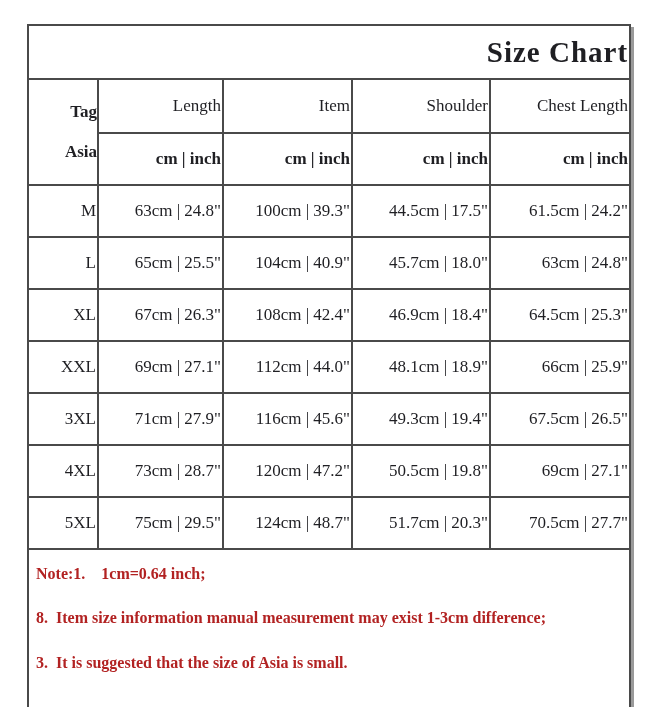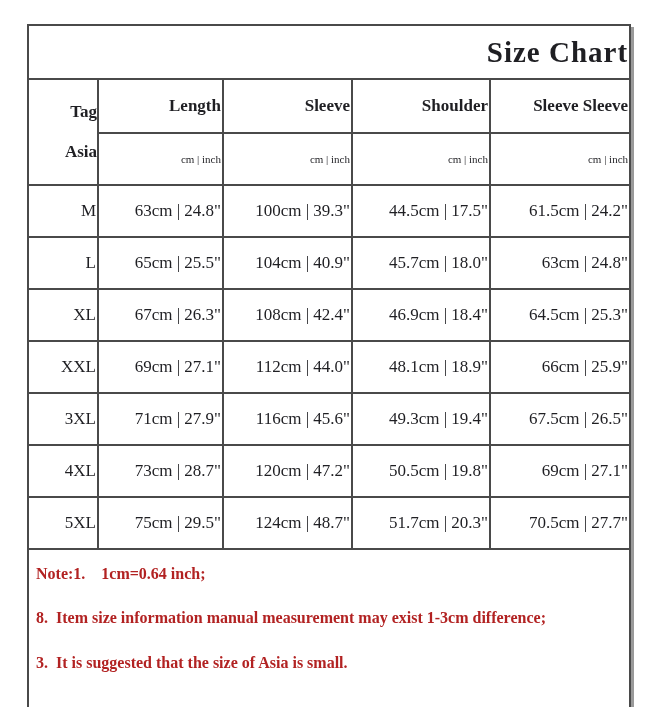--- a/index.html
+++ b/index.html
@@ -27,7 +27,7 @@
   .title-cell{
     height:50px;font-size:29px;font-weight:bold;letter-spacing:1px;
   }
-  .col-head{height:50px;font-size:17px;font-weight:bold;}
+  .col-head{height:50px;font-size:17px;font-weight:normal;}
   .unit-head{height:48px;font-size:11px;font-weight:normal;}
   .tag-cell{font-size:17px;font-weight:bold;padding:0;}
   .tag-cell .tag-inner{

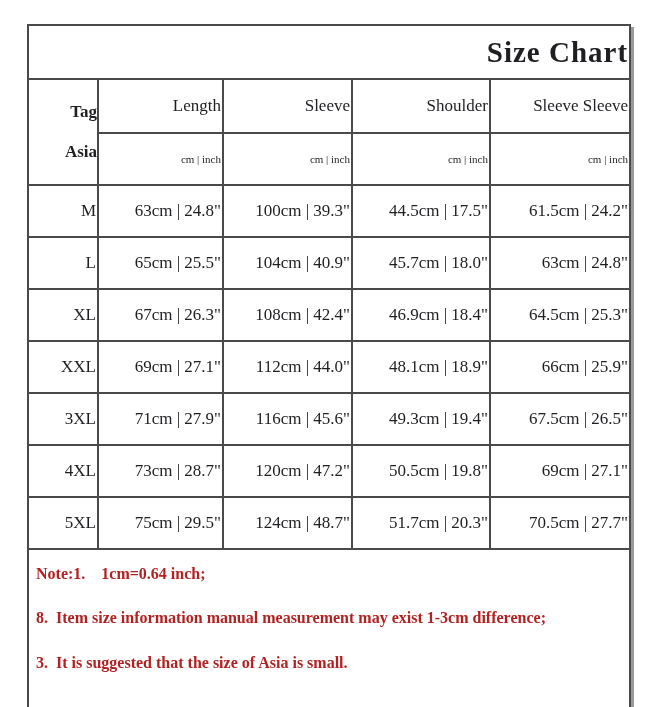--- a/index.html
+++ b/index.html
@@ -68,7 +68,7 @@
           </div>
         </th>
         <th class="col-head">Length</th>
-        <th class="col-head">Sleeve</th>
+        <th class="col-head">Item</th>
         <th class="col-head">Shoulder</th>
         <th class="col-head">Sleeve Sleeve</th>
       </tr>

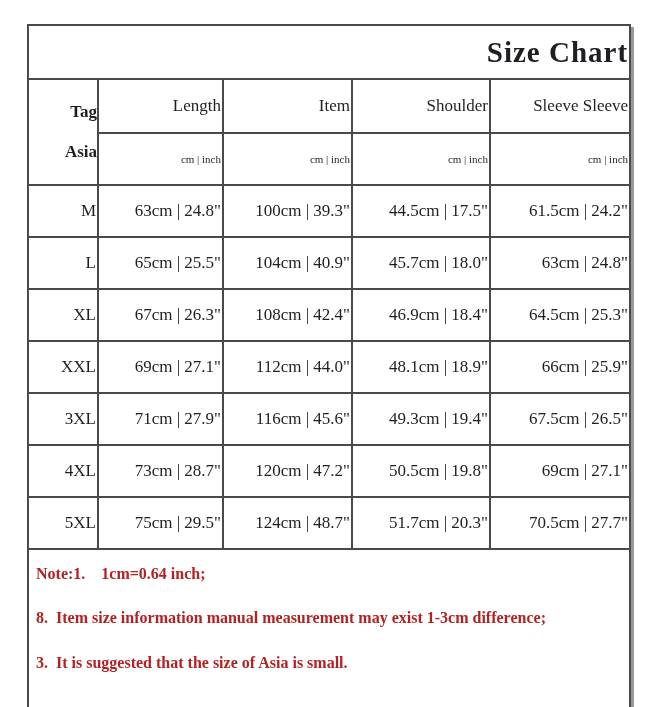--- a/index.html
+++ b/index.html
@@ -70,7 +70,7 @@
         <th class="col-head">Length</th>
         <th class="col-head">Item</th>
         <th class="col-head">Shoulder</th>
-        <th class="col-head">Sleeve Sleeve</th>
+        <th class="col-head">Chest Length</th>
       </tr>
       <tr>
         <th class="unit-head">cm | inch</th>

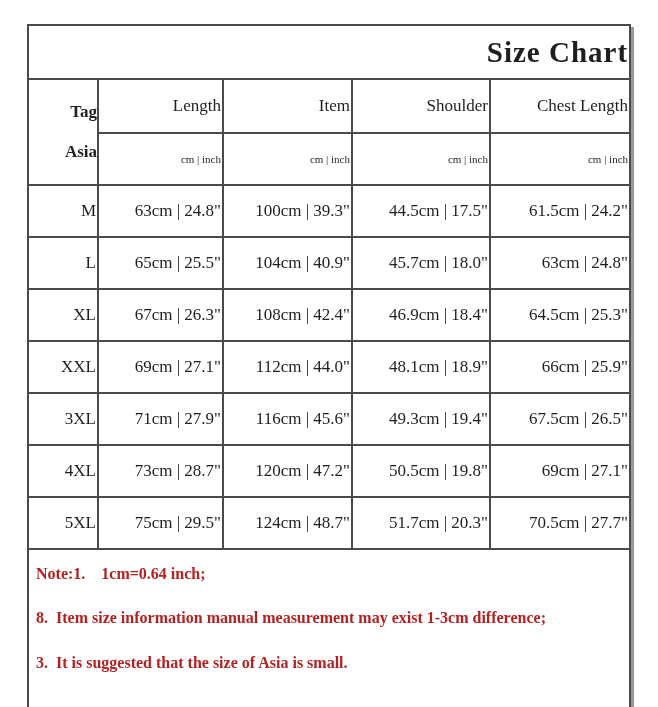--- a/index.html
+++ b/index.html
@@ -28,7 +28,7 @@
     height:50px;font-size:29px;font-weight:bold;letter-spacing:1px;
   }
   .col-head{height:50px;font-size:17px;font-weight:normal;}
-  .unit-head{height:48px;font-size:11px;font-weight:normal;}
+  .unit-head{height:48px;font-size:17px;font-weight:bold;}
   .tag-cell{font-size:17px;font-weight:bold;padding:0;}
   .tag-cell .tag-inner{
     display:flex;flex-direction:column;justify-content:space-evenly;

